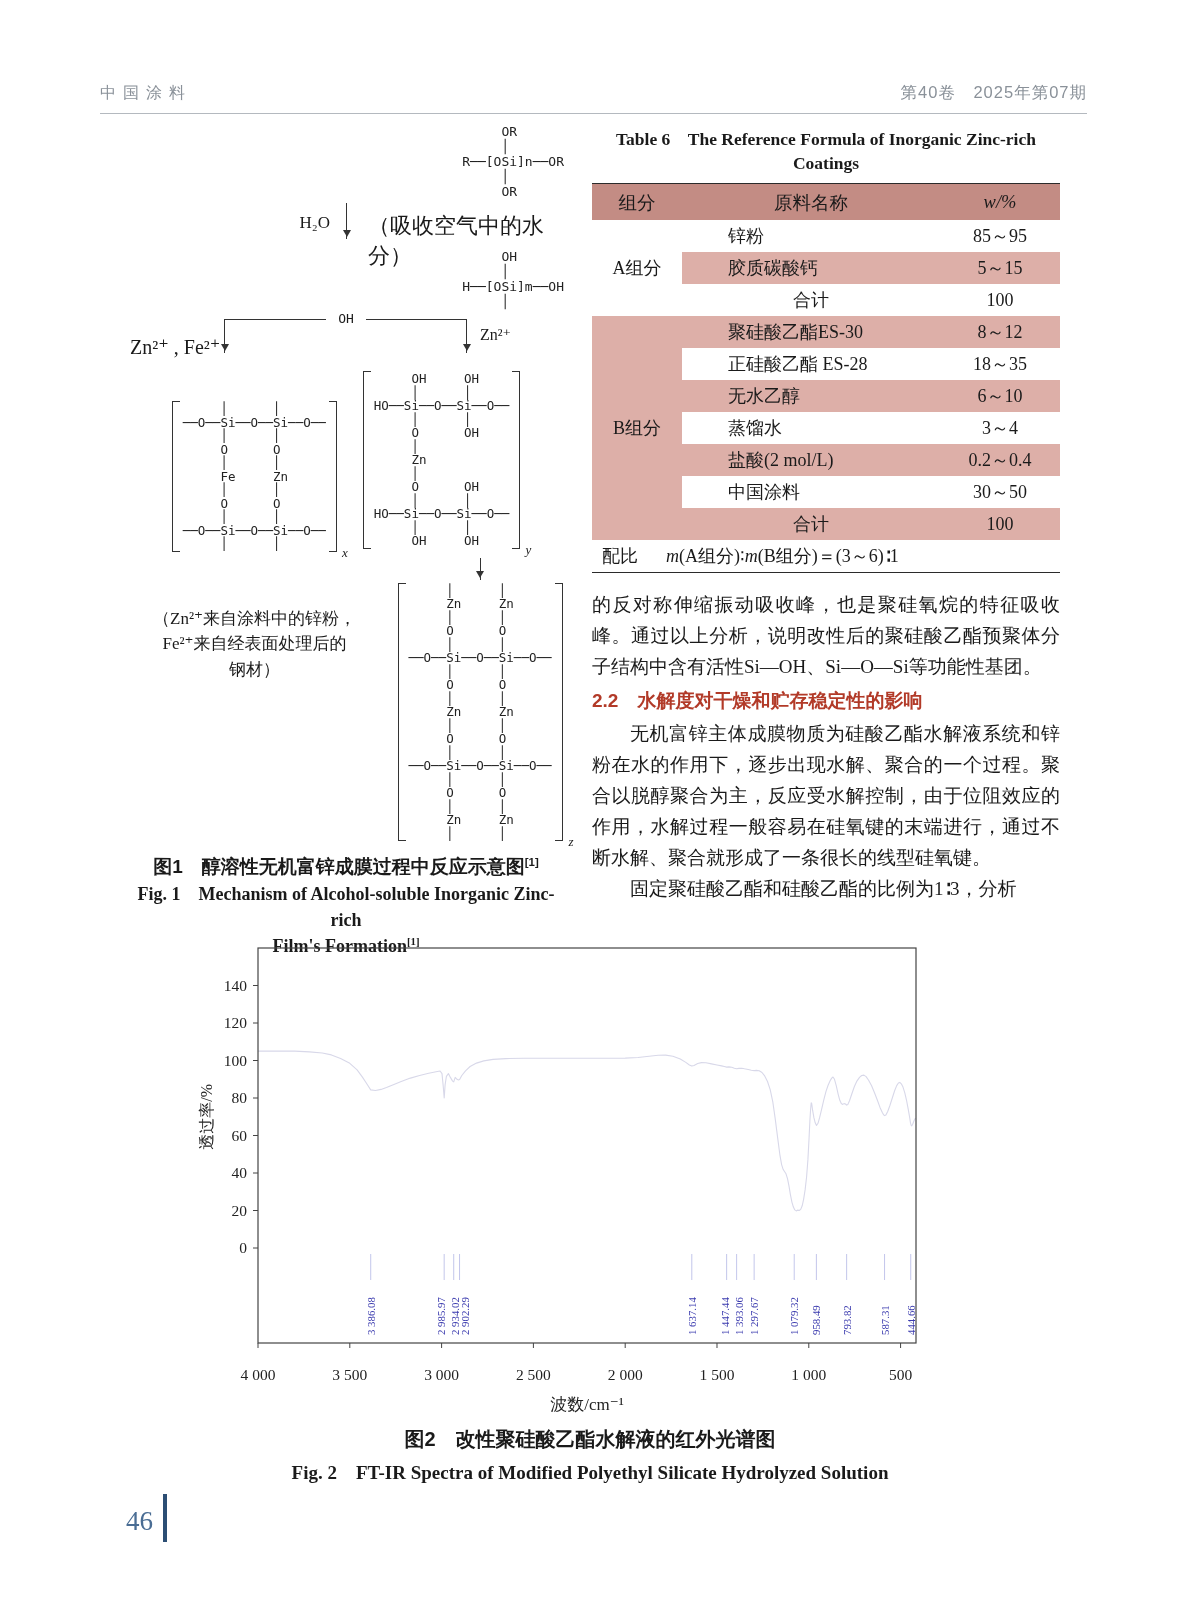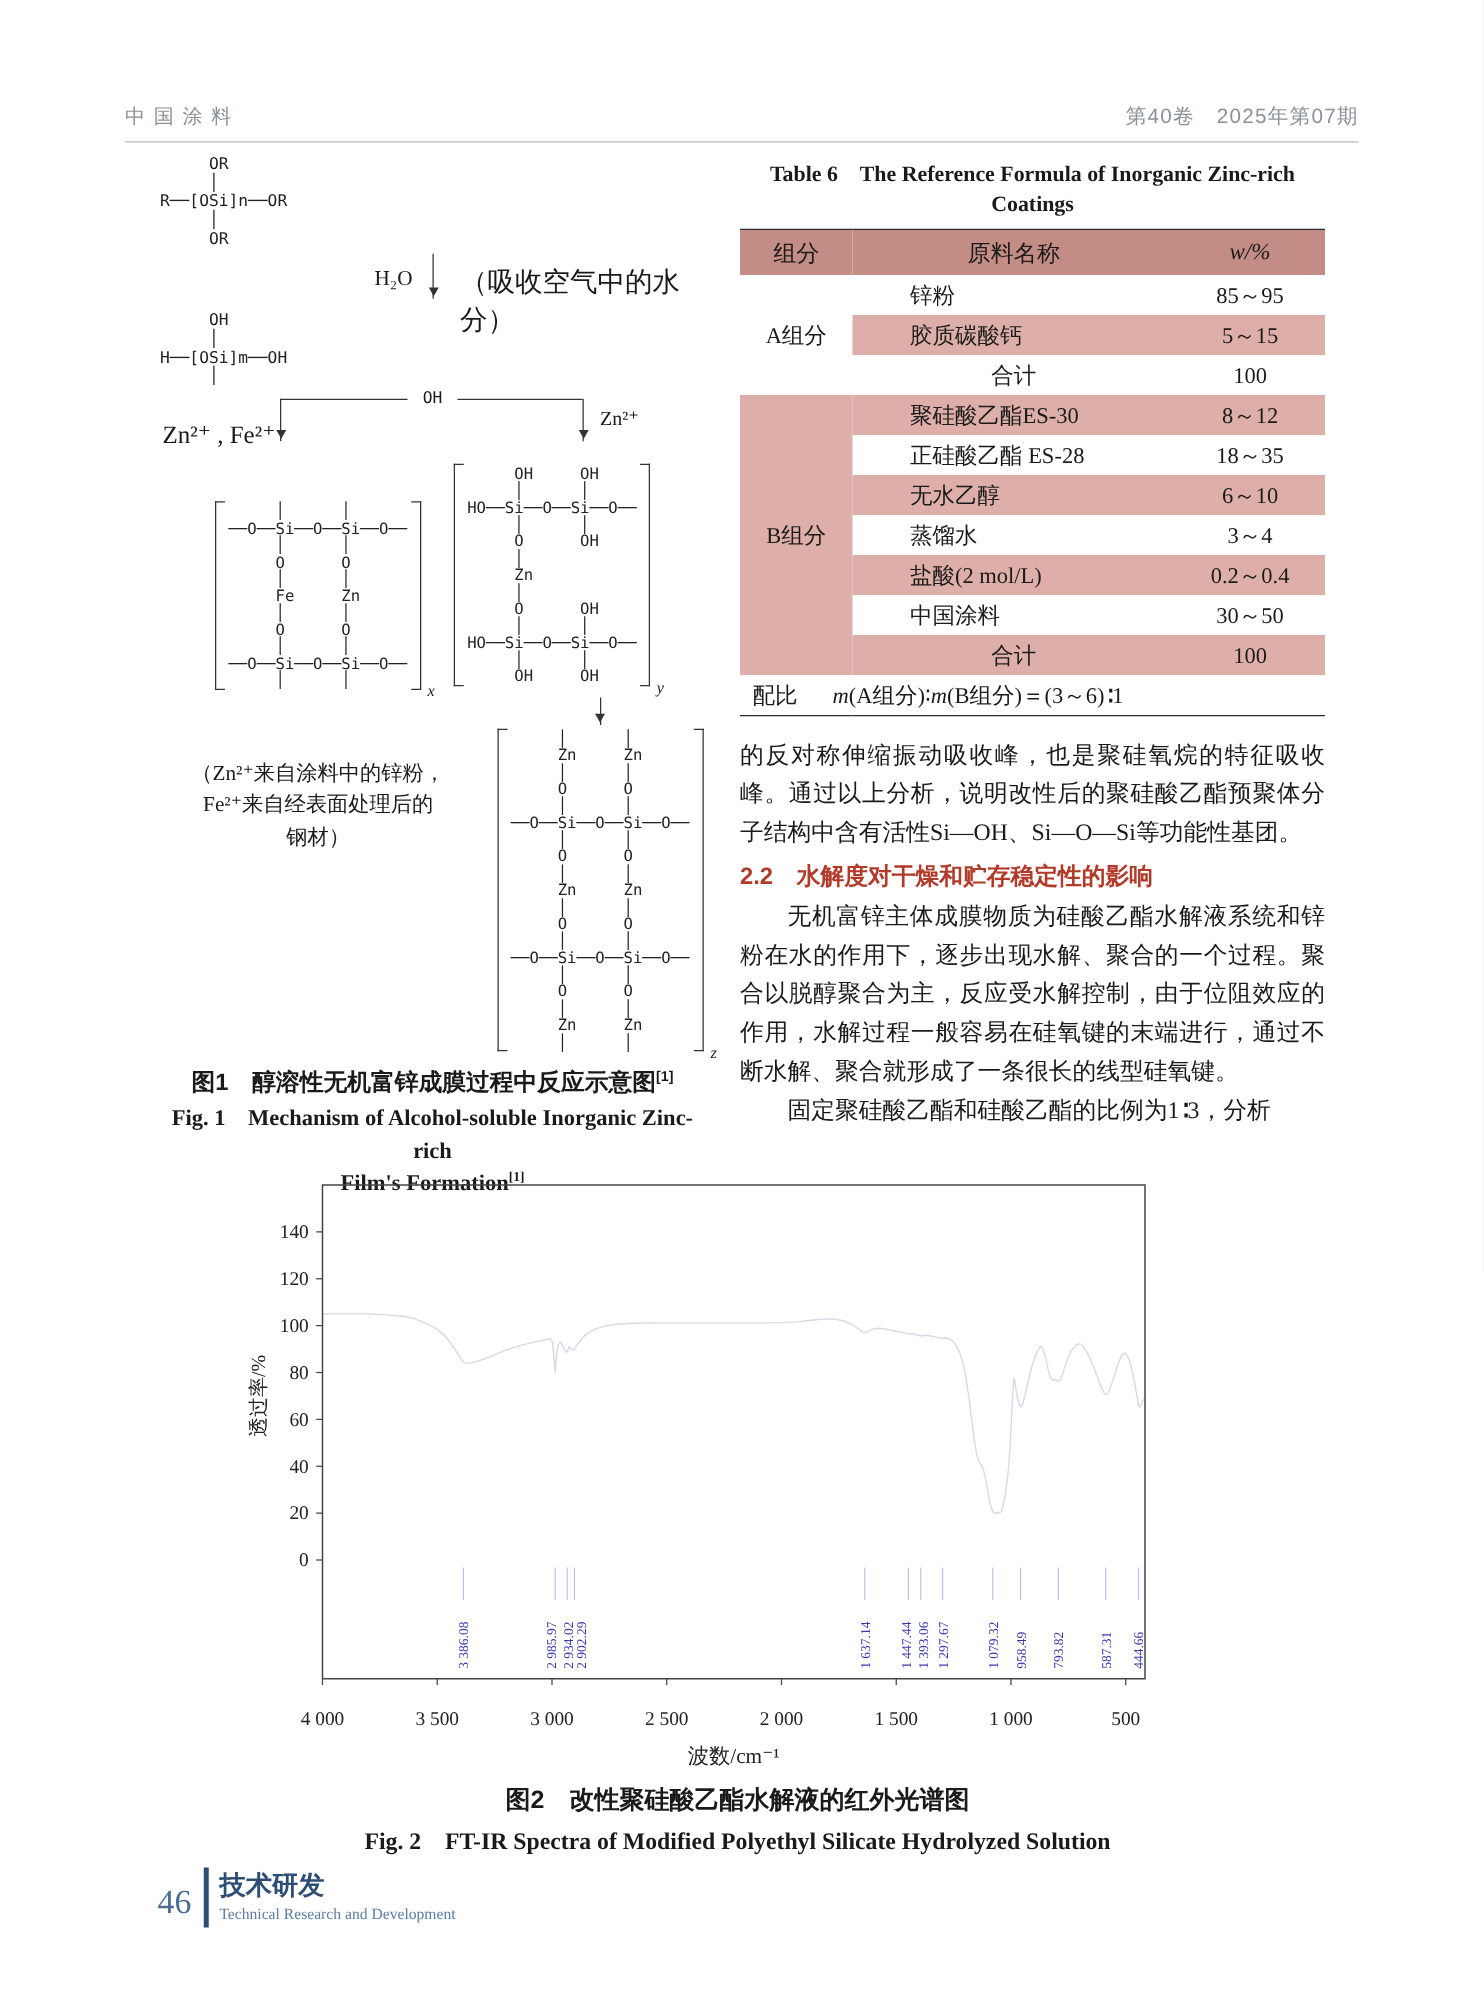--- a/index.html
+++ b/index.html
@@ -17,7 +17,7 @@
   .left-col{position:absolute;left:128px;top:124px;width:436px;}
   pre.mol,pre.lat{font-family:"DejaVu Sans Mono",monospace;margin:0;color:#222;}
   pre.mol{font-size:13px;line-height:15px;}
-  .mol-wrap{display:flex;justify-content:flex-start;}
+  .mol-wrap{display:flex;justify-content:flex-end;}
   .hydrolysis-row{position:relative;height:50px;}
   .h2o{position:absolute;right:calc(50% + 16px);top:14px;font-size:17px;}
   .absorb{position:absolute;left:calc(50% + 22px);top:12px;font-size:22px;}

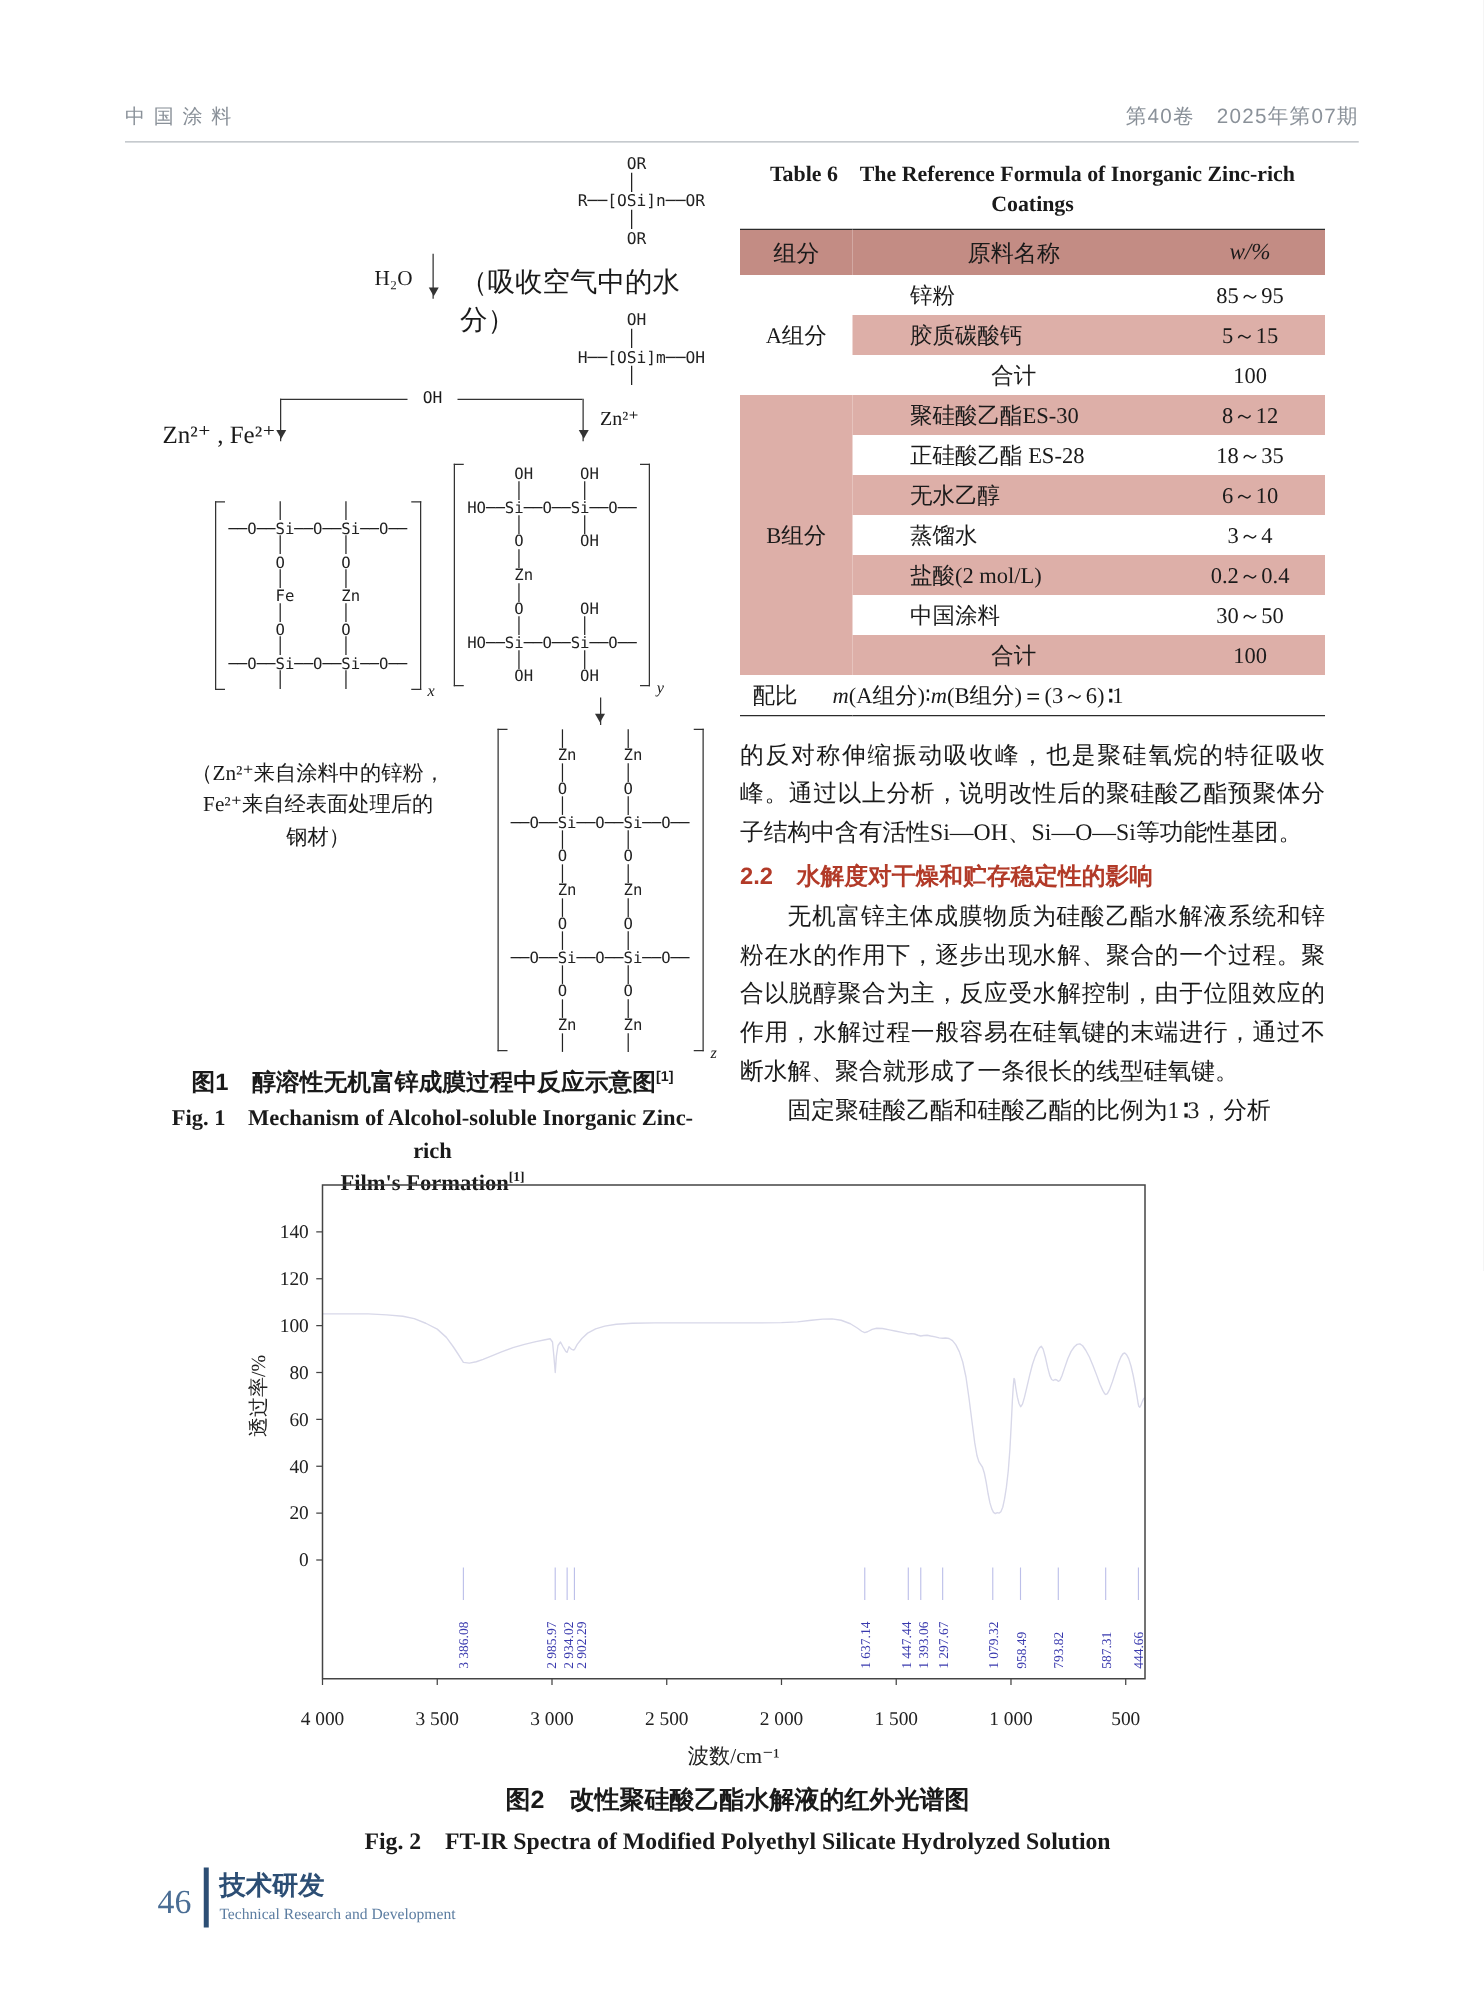--- a/index.html
+++ b/index.html
@@ -347,10 +347,6 @@
   <div class="pg-footer">
     <span class="pnum">46</span>
     <div class="fbar"></div>
-    <div class="fsec">
-      <div class="fsec-zh">技术研发</div>
-      <div class="fsec-en">Technical Research and Development</div>
-    </div>
   </div>
 
 </div>

